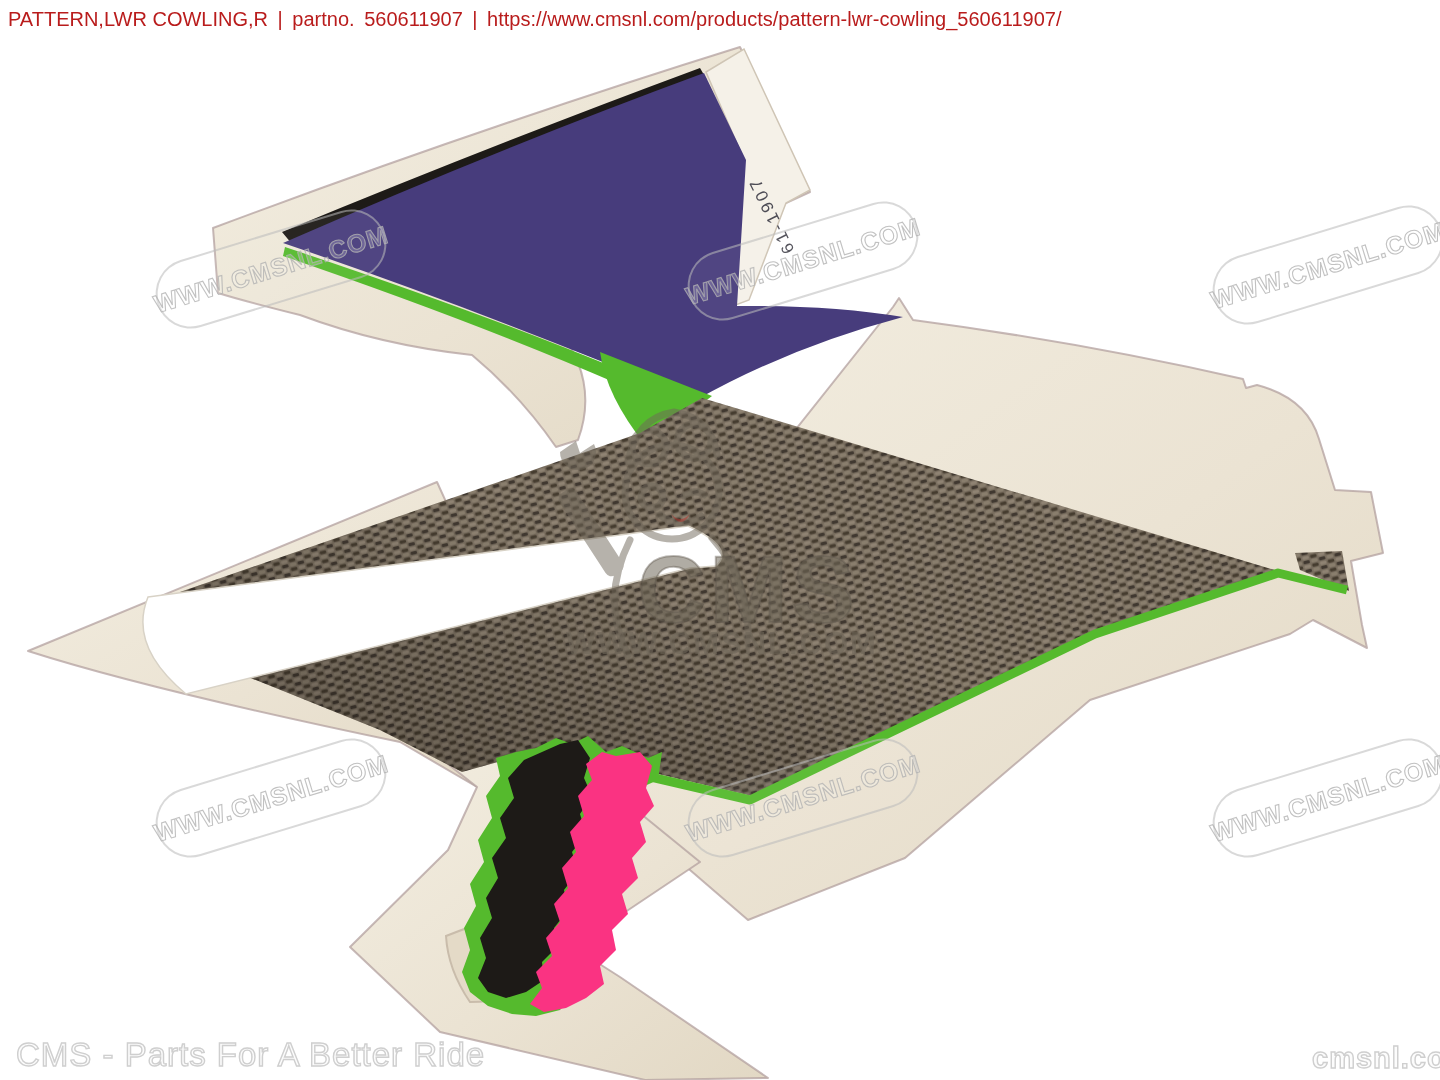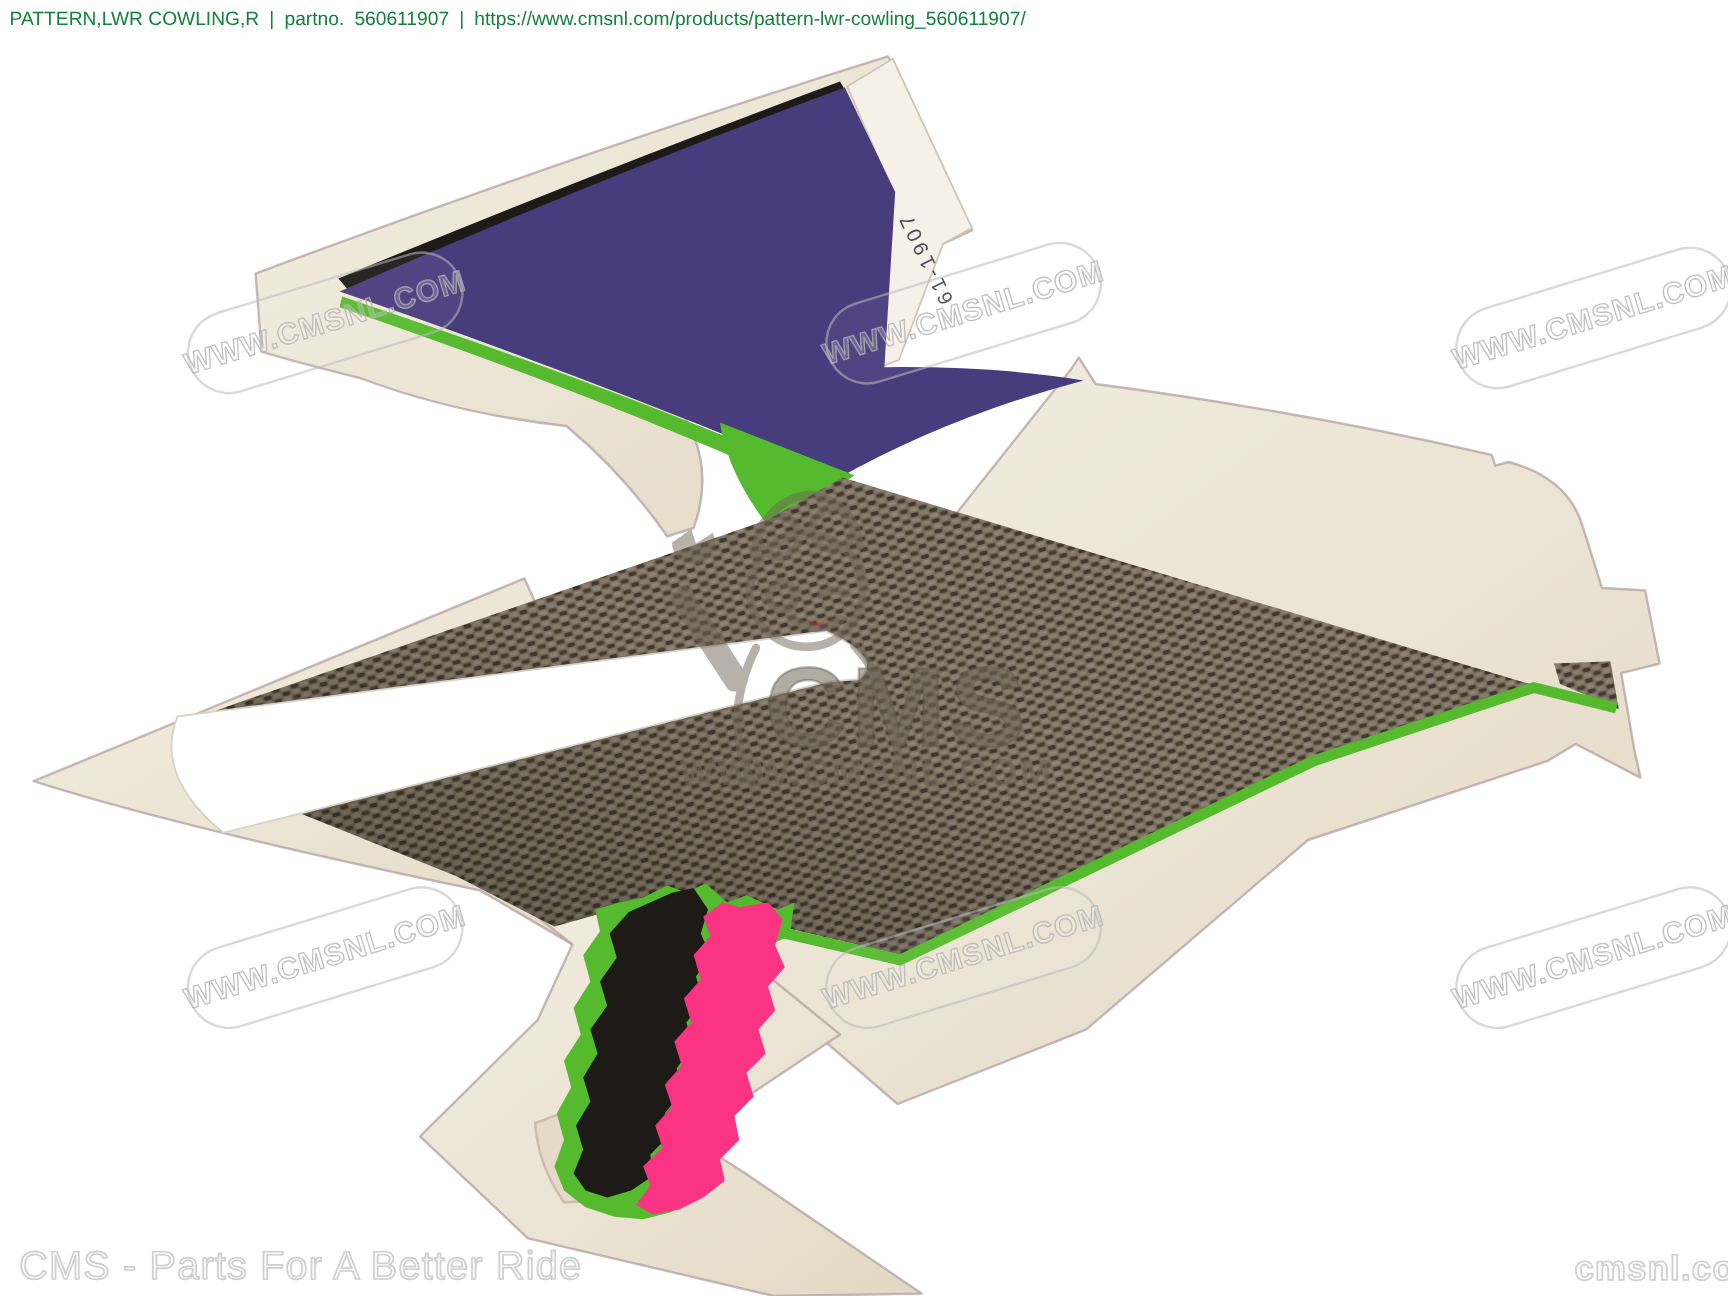--- a/index.html
+++ b/index.html
@@ -6,7 +6,7 @@
   #stage{position:relative;width:1440px;height:1080px;overflow:hidden;background:#fff;
          font-family:"Liberation Sans",sans-serif;}
   
-  .header{position:absolute;left:8px;top:8px;font-size:16px;color:#15803d;
+  .header{position:absolute;left:8px;top:8px;font-size:20px;color:#b91c1c;
           letter-spacing:0px;white-space:nowrap;}
   .header span{margin-right:4px;}
   

